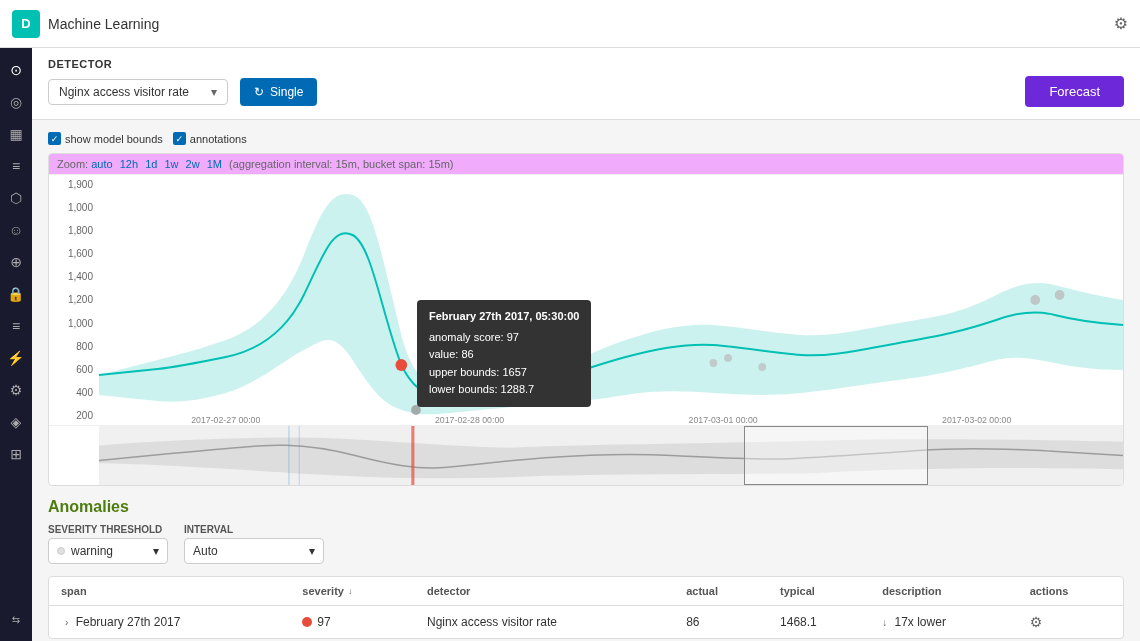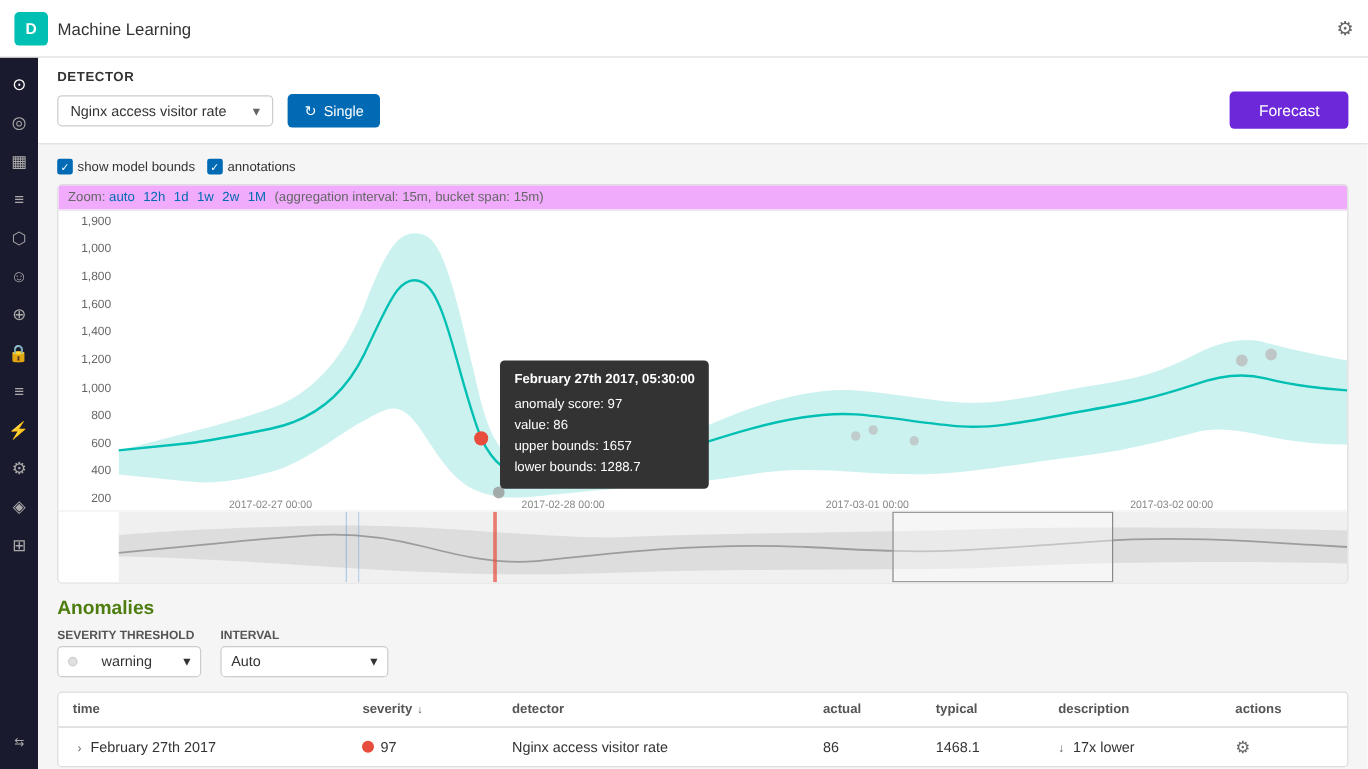--- a/index.html
+++ b/index.html
@@ -66,7 +66,7 @@
     .filter-row { display: flex; gap: 16px; margin-bottom: 12px; }
     .filter-group { display: flex; flex-direction: column; gap: 3px; }
     .filter-group-label { font-size: 10px; color: #555; text-transform: uppercase; font-weight: 600; }
-    .filter-select { border: 1px solid #ccc; border-radius: 4px; padding: 5px 8px; background: #fff; font-size: 12px; display: flex; align-items: center; gap: 20px; cursor: pointer; min-width: 120px; }
+    .filter-select { border: 1px solid #ccc; border-radius: 4px; padding: 5px 8px; background: #fff; font-size: 12px; display: flex; align-items: center; gap: 6px; cursor: pointer; min-width: 120px; }
     .filter-select-dot { width: 8px; height: 8px; border-radius: 50%; background: #e0e0e0; border: 1px solid #ccc; }
 
     

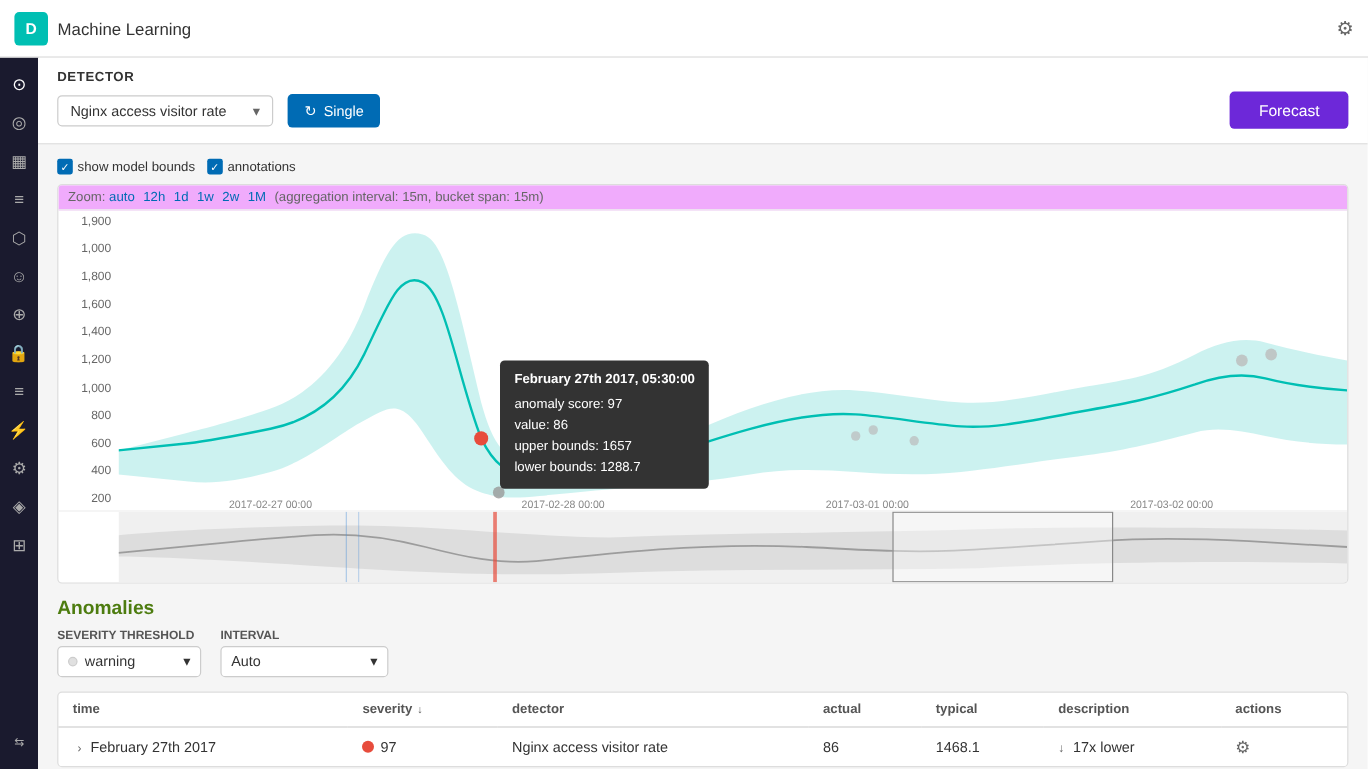--- a/index.html
+++ b/index.html
@@ -266,7 +266,7 @@
         <table class="table">
           <thead>
             <tr>
-              <th>time</th>
+              <th>span</th>
               <th>
                 <div class="th-severity">severity <span class="sort-icon">↓</span></div>
               </th>

